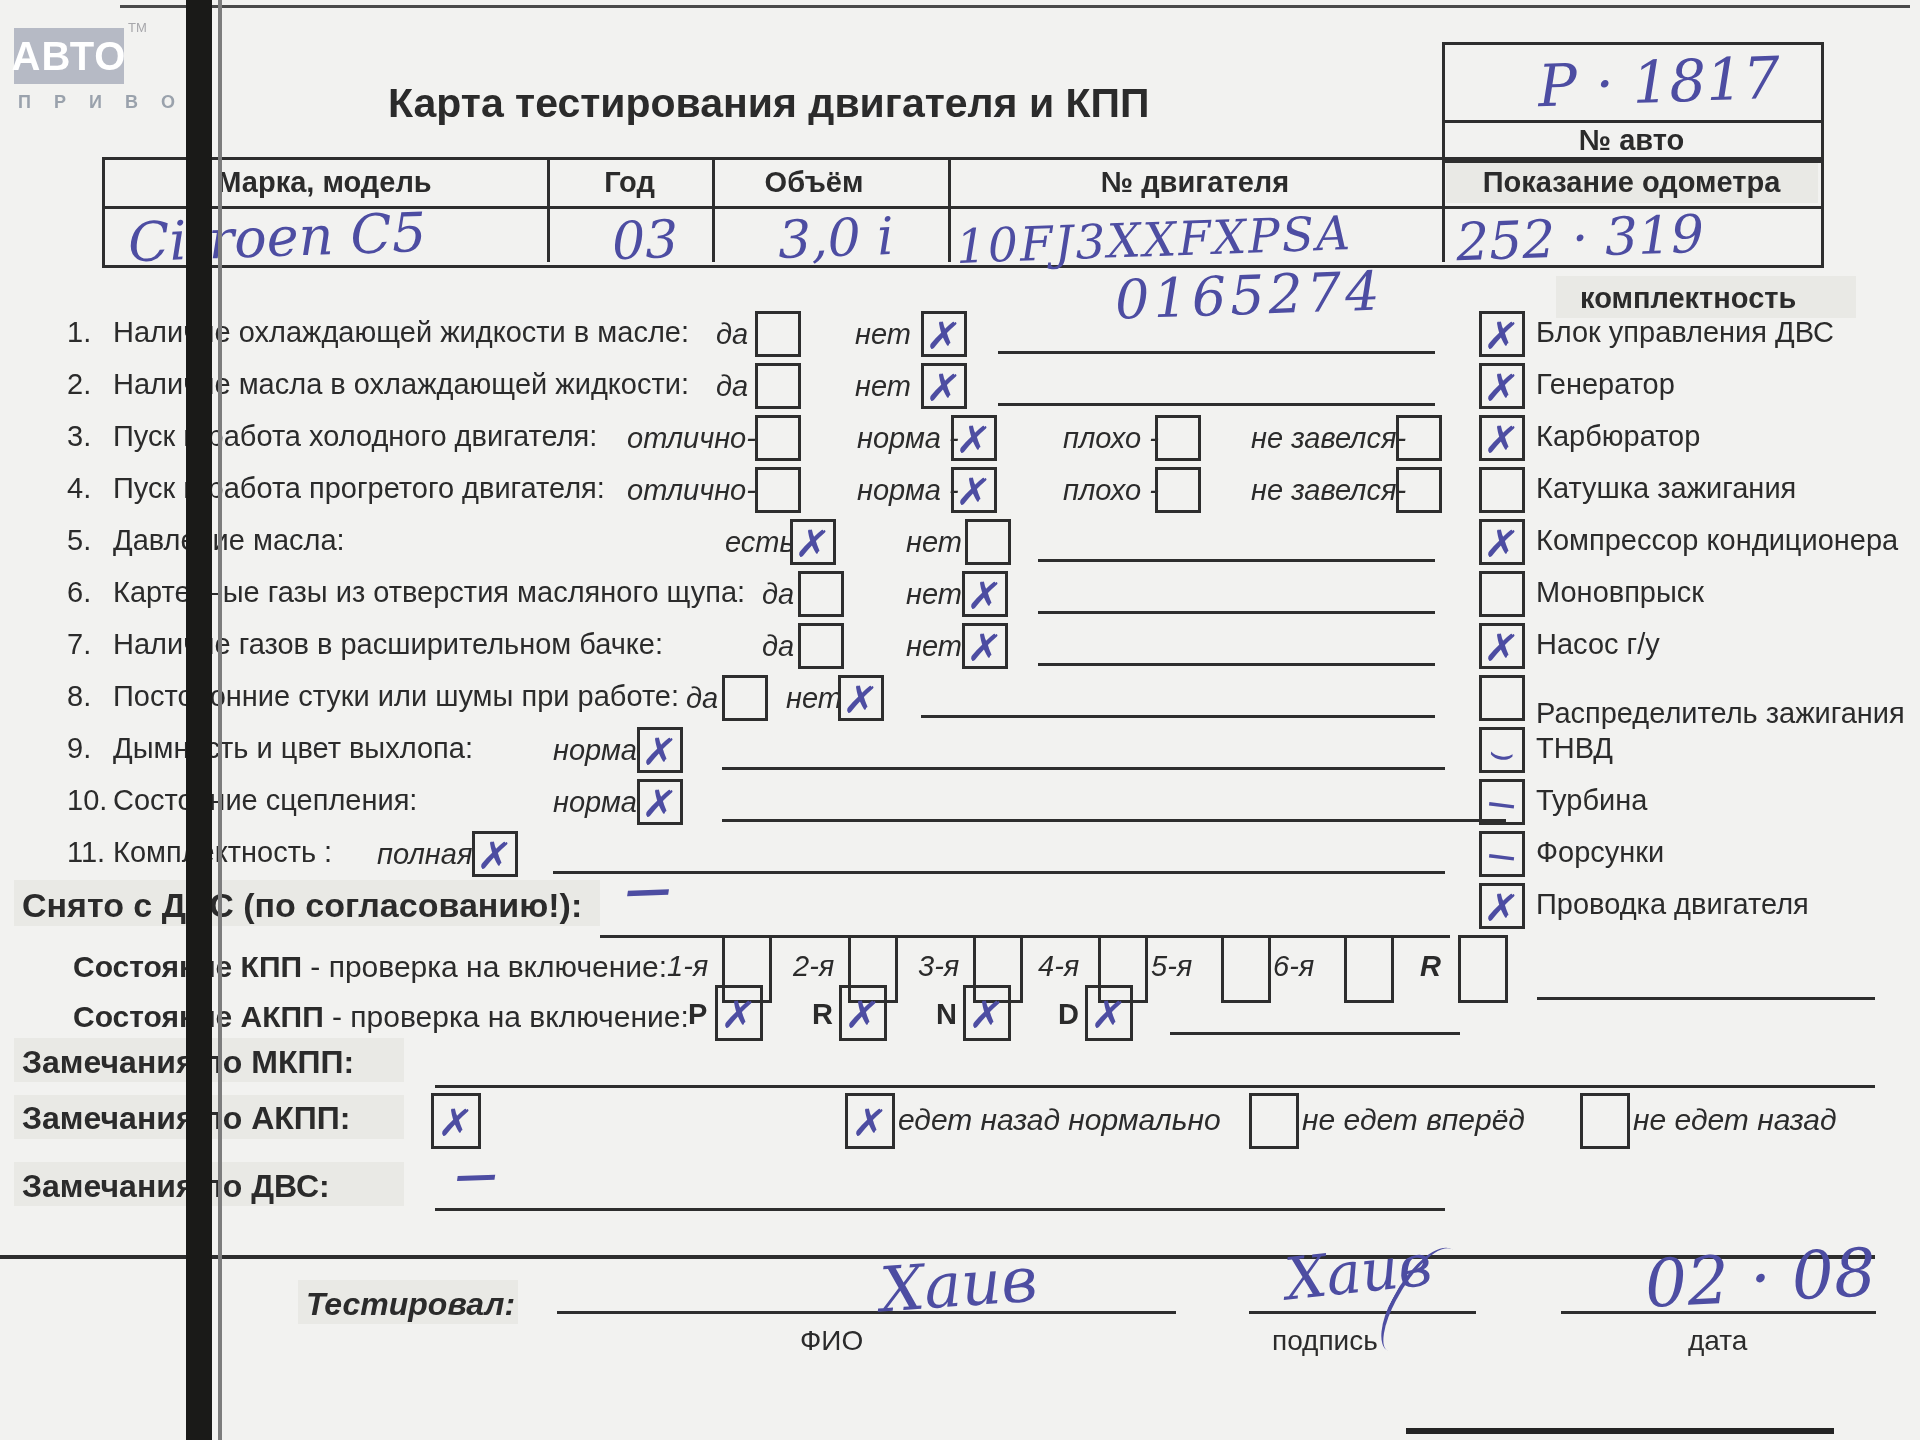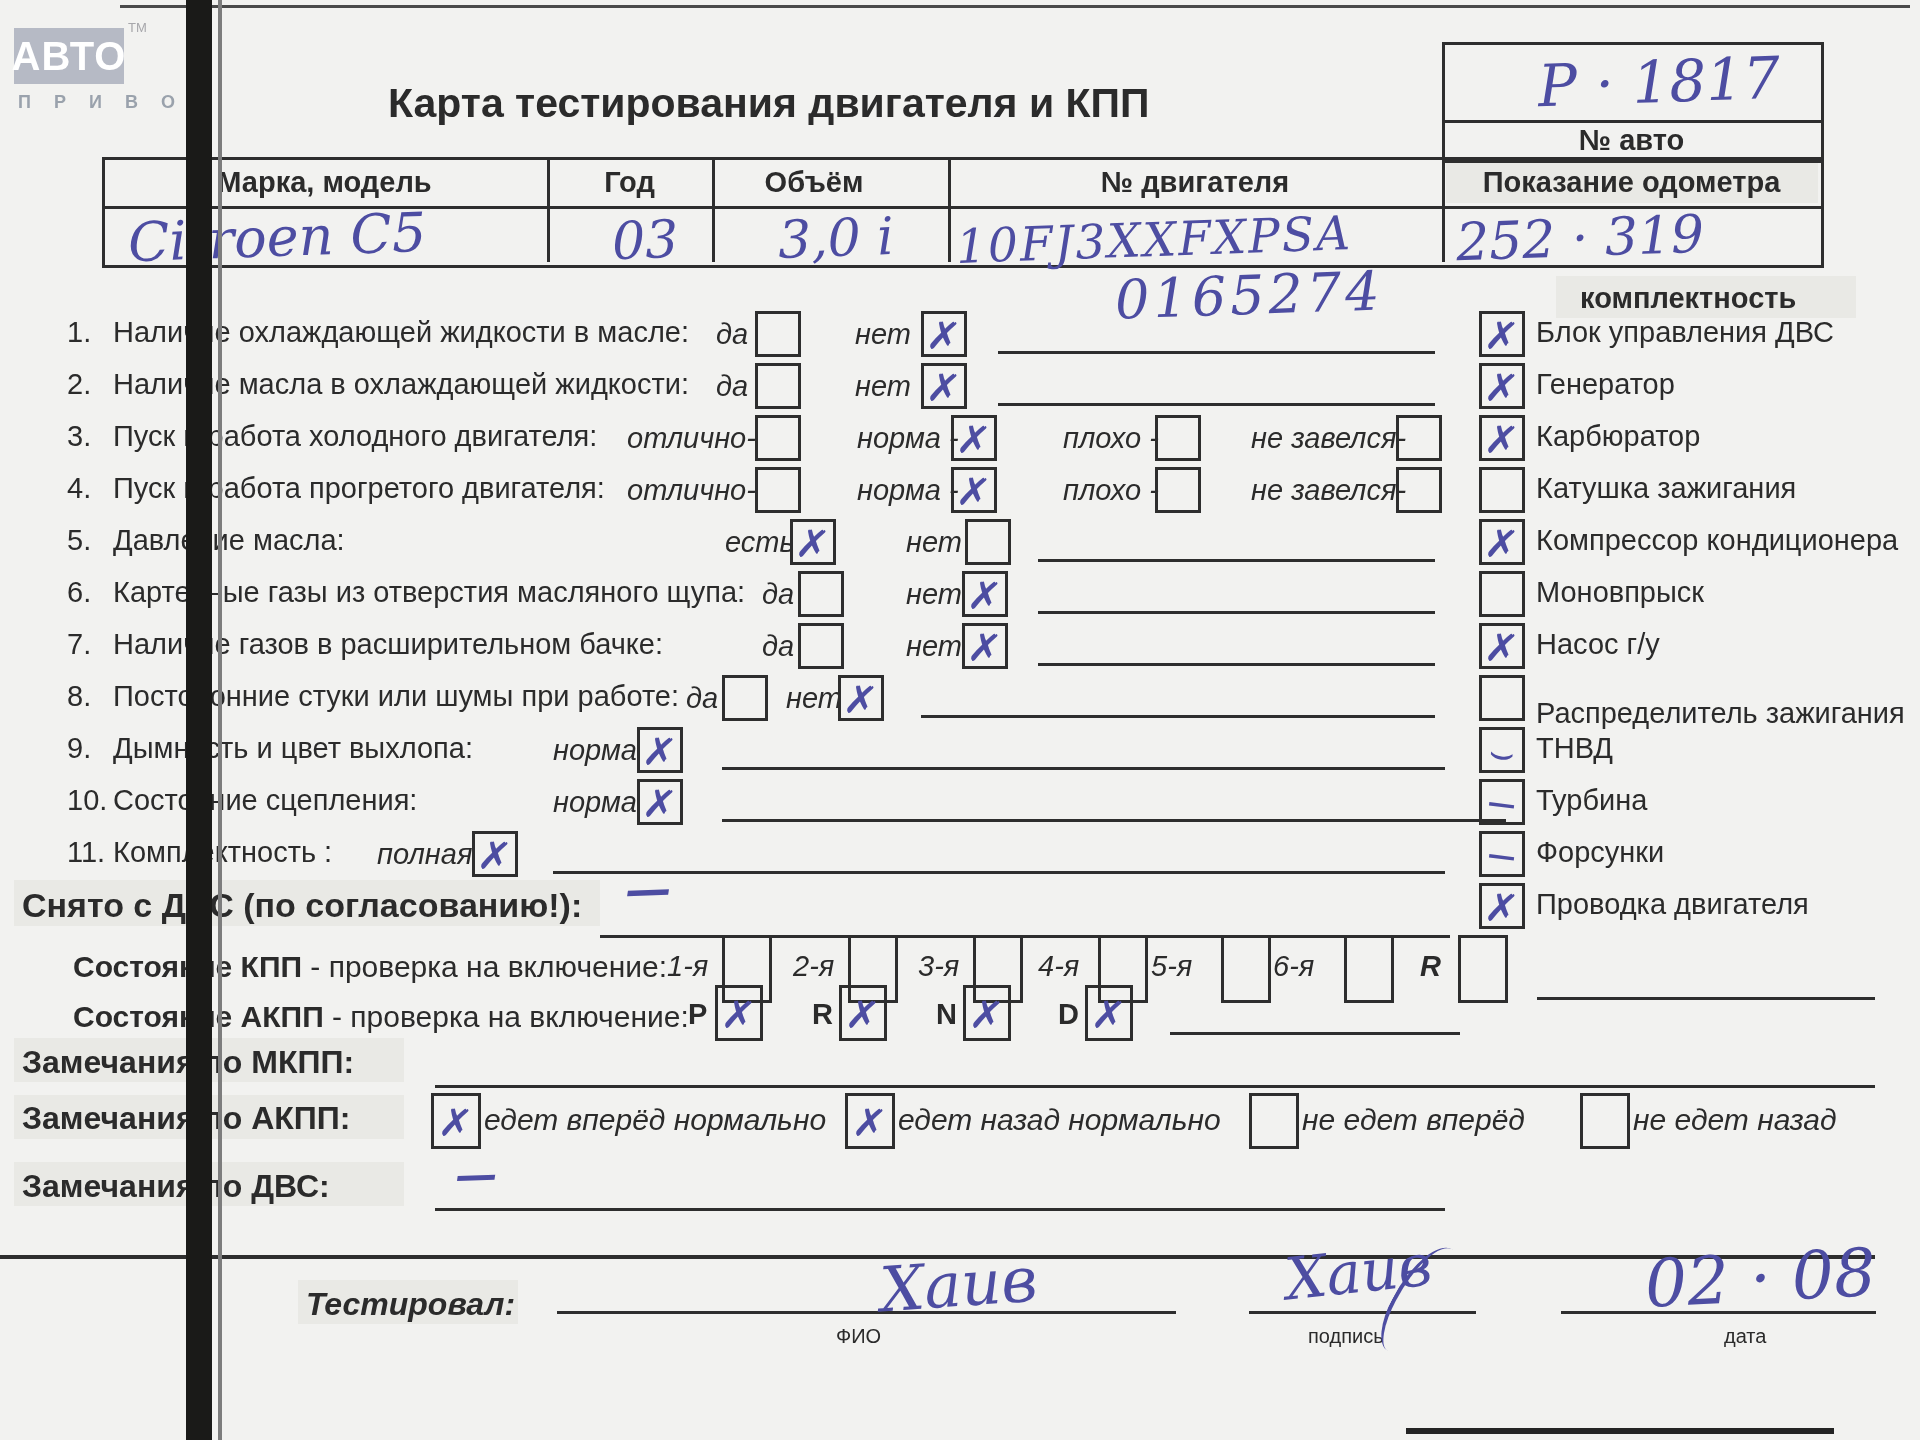--- a/index.html
+++ b/index.html
@@ -329,7 +329,6 @@
   <div class="box rbox" style="left:431px;top:1093px;">
       <span class="mark">✗</span>
     </div>
-  <div class="a t i" style="left:484px;top:1103px;font-size:30px;">едет вперёд нормально</div>
   <div class="box rbox" style="left:845px;top:1093px;">
       <span class="mark">✗</span>
     </div>

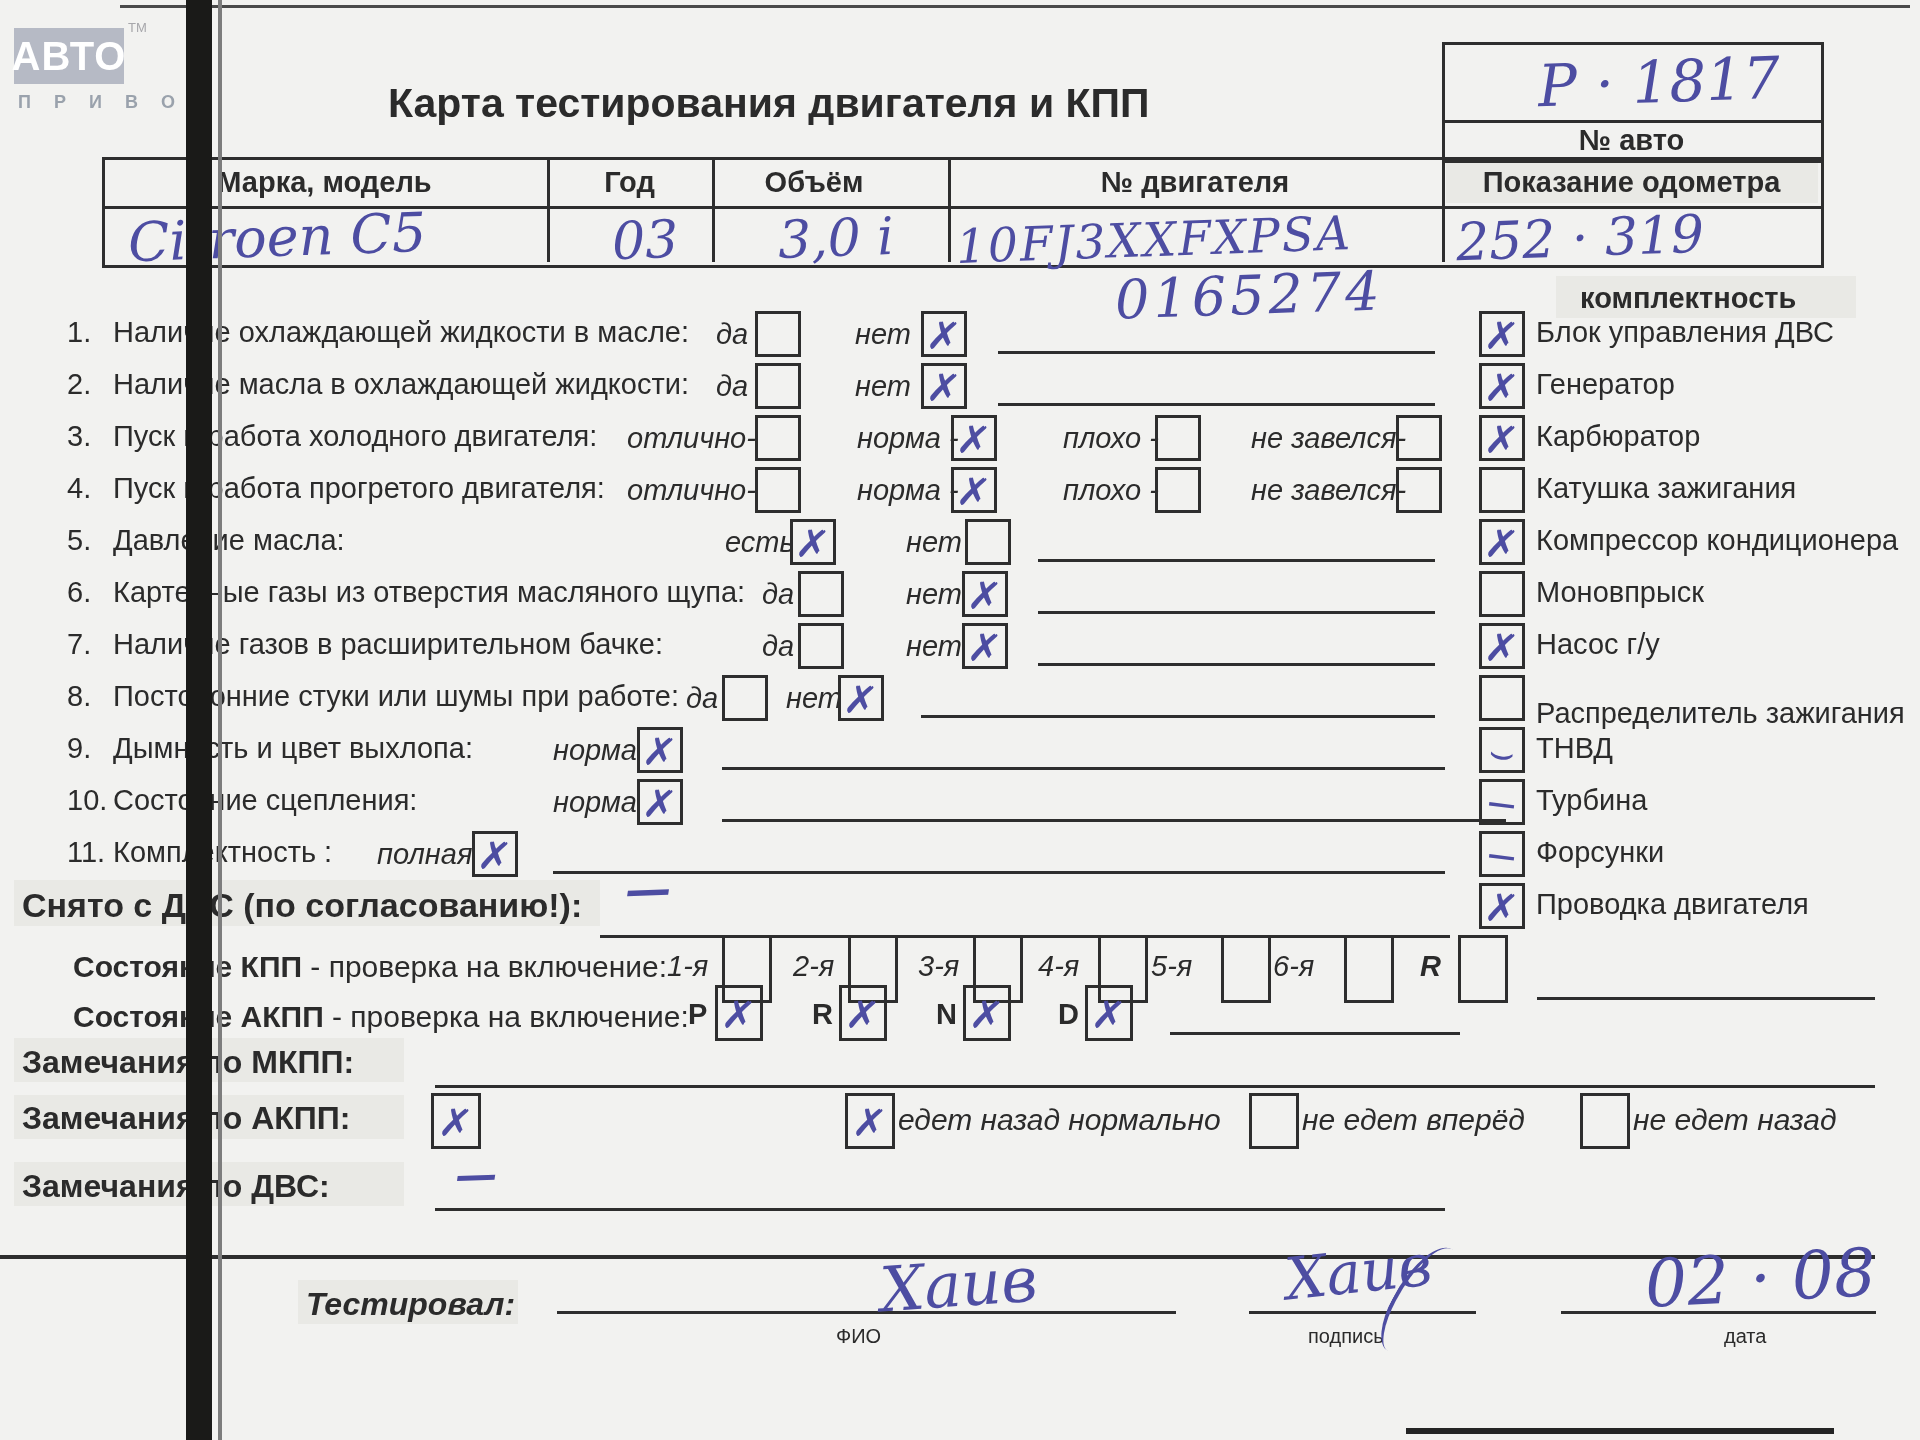--- a/index.html
+++ b/index.html
@@ -9,7 +9,7 @@
   .t{font-size:29px;white-space:nowrap;z-index:2;}
   .b{font-weight:bold;}
   .i{font-style:italic;}
-  .sm{font-size:20px;margin-left:36px;}
+  .sm{font-size:28px;}
   .box{position:absolute;border:3px solid #2e2e2e;width:40px;height:40px;
        display:flex;align-items:center;justify-content:center;z-index:2;background:transparent;}
   .gbox{width:44px;height:62px;}

